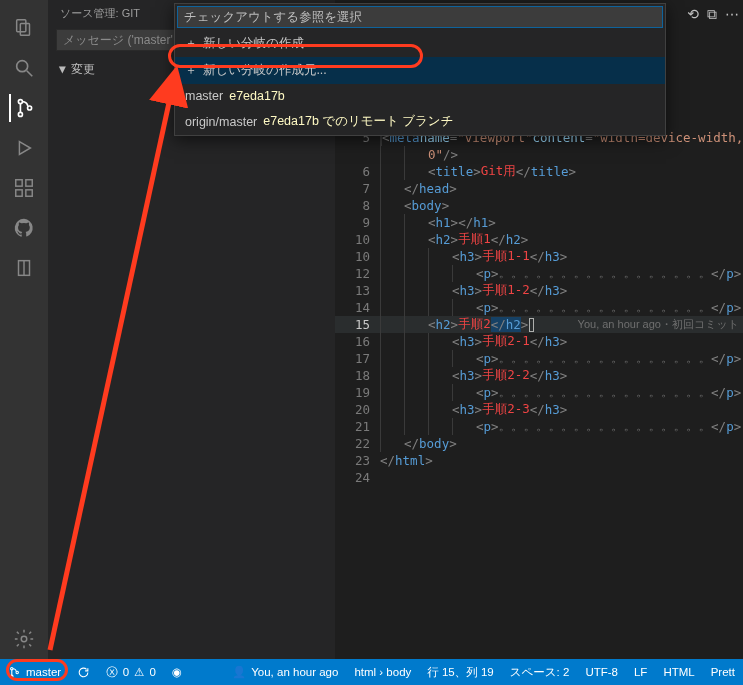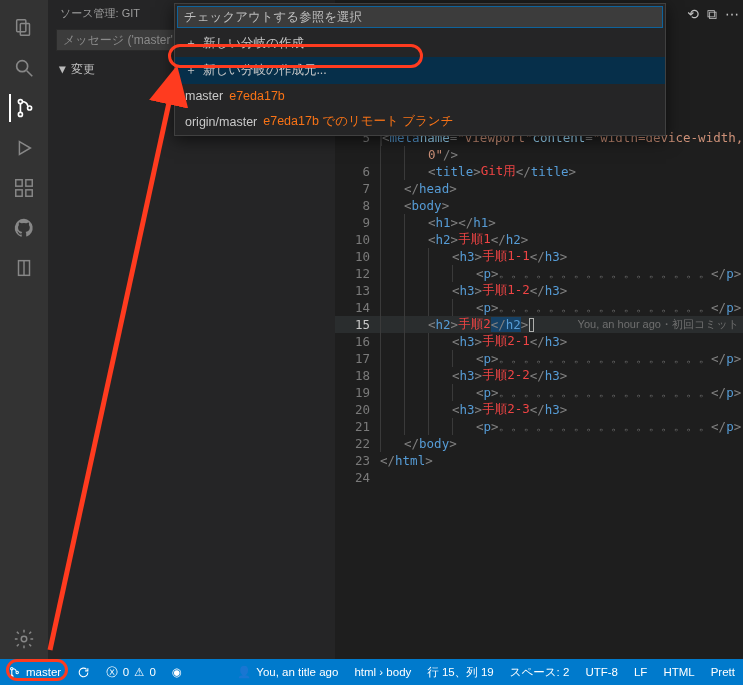--- a/index.html
+++ b/index.html
@@ -44,7 +44,7 @@
   .qp-item { padding:5px 10px; font-size:12.5px; color:#c9c9c9; display:flex; align-items:center; cursor:pointer; }
   .qp-item.selected { background:#062f4a; }
   .qp-plus { margin-right:6px; color:#c9c9c9; font-size:12px; width:12px; text-align:center; }
-  .qp-desc { color:#f97316; margin-left:6px; }
+  .qp-desc { color:#fef9c3; margin-left:6px; }
 
   
   .statusbar { position:absolute; left:0; right:0; bottom:0; height:26px; background:#007acc; display:flex; align-items:center; color:#fff; font-size:11.5px; }

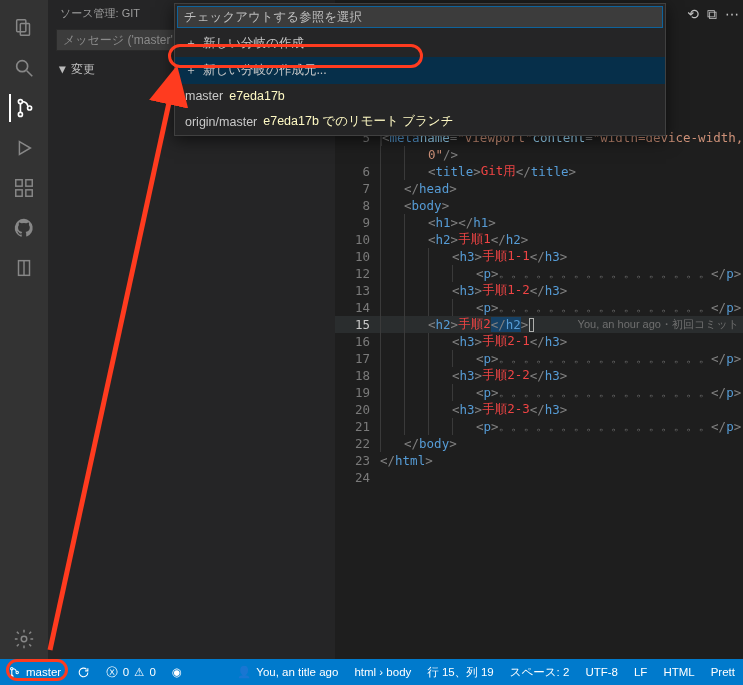--- a/index.html
+++ b/index.html
@@ -226,7 +226,7 @@
   <div class="sb-spacer"></div>
   <div class="sb-item">
       <span>👤</span>
-      <span>You, an title ago</span>
+      <span>You, an hour ago</span>
     </div>
   <div class="sb-item">html › body</div>
   <div class="sb-item">行 15、列 19</div>

